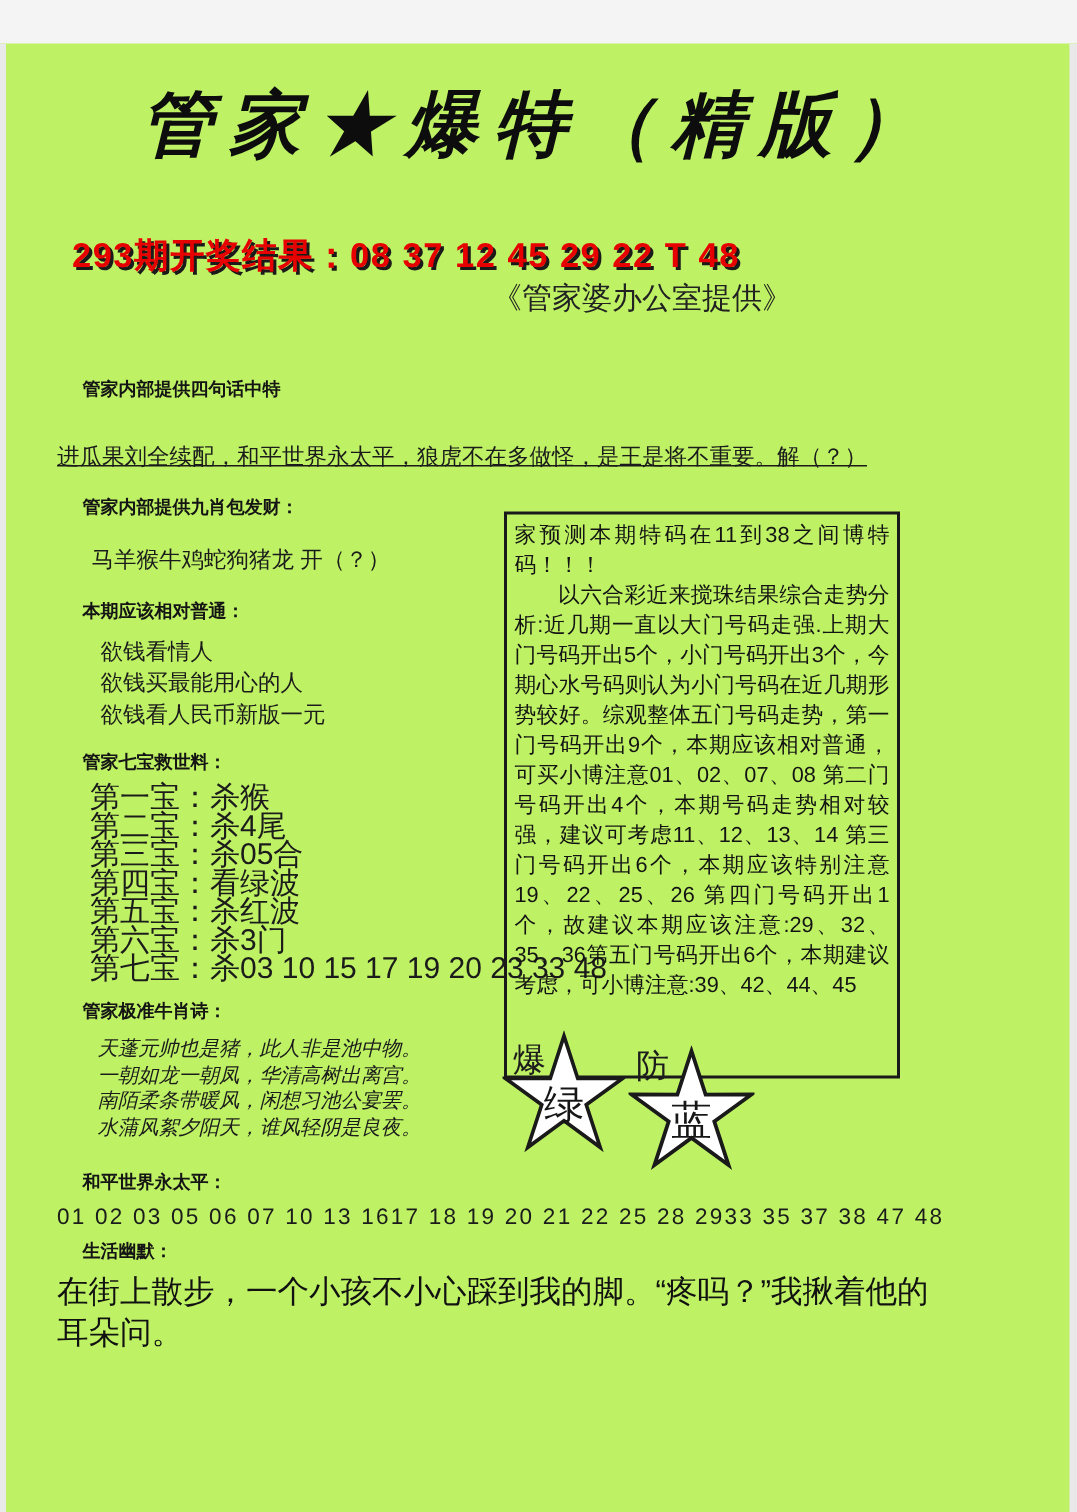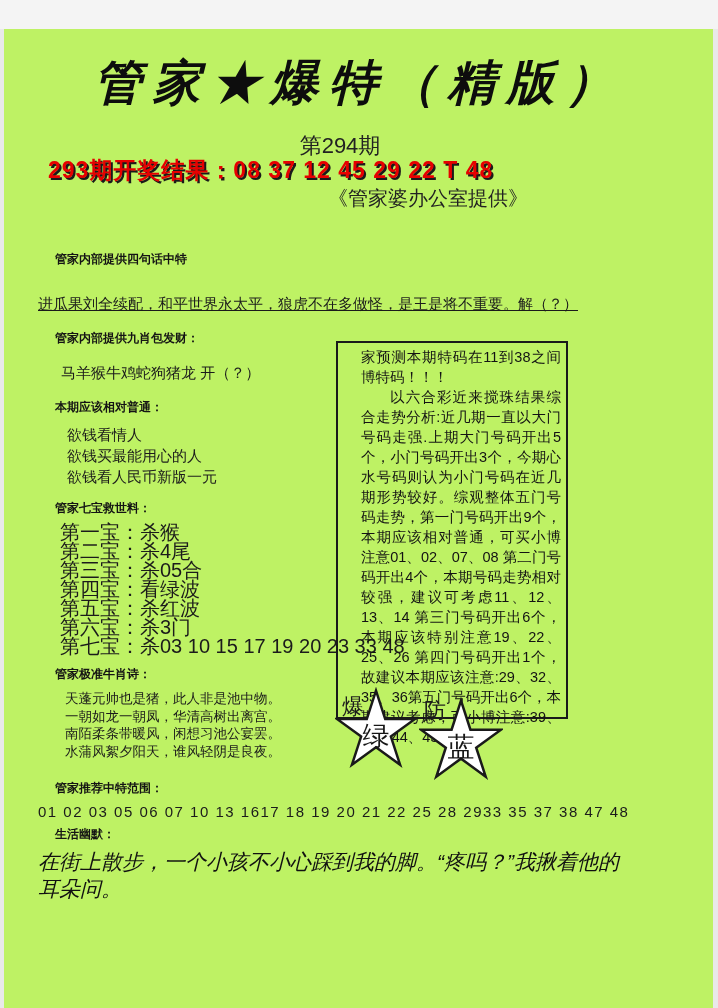--- a/index.html
+++ b/index.html
@@ -71,7 +71,6 @@
   <div class="edge right"></div>
 
   <div class="main-title">管家★爆特（精版）</div>
-  <div class="issue">第294期</div>
   <div class="prev-result">293期开奖结果：08 37 12 45 29 22 T 48</div>
   <div class="provider">《管家婆办公室提供》</div>
 

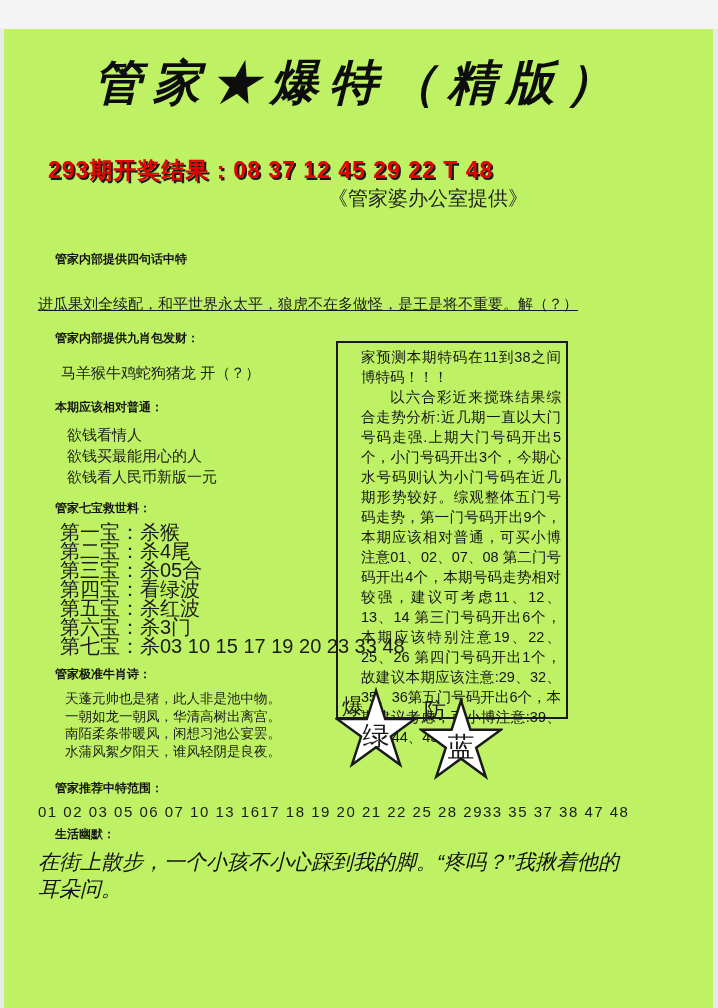--- a/index.html
+++ b/index.html
@@ -45,8 +45,8 @@
   .humor-text{top:819px;left:38px;width:592px;font-size:21px;line-height:27px;color:#111;font-style:italic;}
 
   .analysis-box{
-    position:absolute;top:312px;left:336px;width:232px;height:378px;
-    border:2px solid #1a1a1a;box-sizing:border-box;padding:4px 5px 0 23px;z-index:1;
+    position:absolute;top:312px;left:336px;width:264px;height:378px;
+    border:2px solid #1a1a1a;box-sizing:border-box;padding:4px 5px 0 5px;z-index:1;
   }
   .analysis-box p{margin:0;font-size:14.5px;line-height:20px;text-align:justify;color:#131313;}
   .analysis-box p.body{ text-indent:2em; }

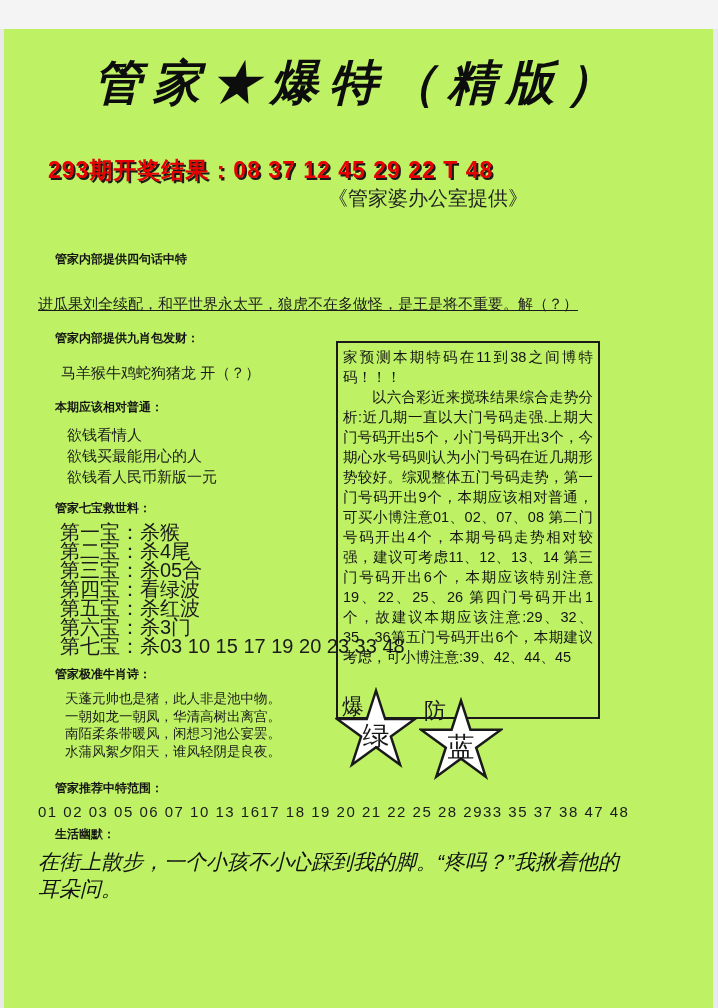--- a/index.html
+++ b/index.html
@@ -37,7 +37,7 @@
   .left-col .h-seven{margin-top:13px;}
   .seven-lines{margin:6px 0 0 5px;line-height:19px;font-size:20px;white-space:nowrap;}
   .left-col .h-poem{margin-top:10px;}
-  .poem-lines{margin:7px 0 0 10px;line-height:17.5px;font-size:13.5px;white-space:nowrap;}
+  .poem-lines{margin:7px 0 0 10px;line-height:17.5px;font-size:13.5px;white-space:nowrap;font-style:italic;}
 
   .range-title{top:751px;left:55px;}
   .range-nums{top:774px;left:38px;width:660px;letter-spacing:1.5px;white-space:nowrap;}

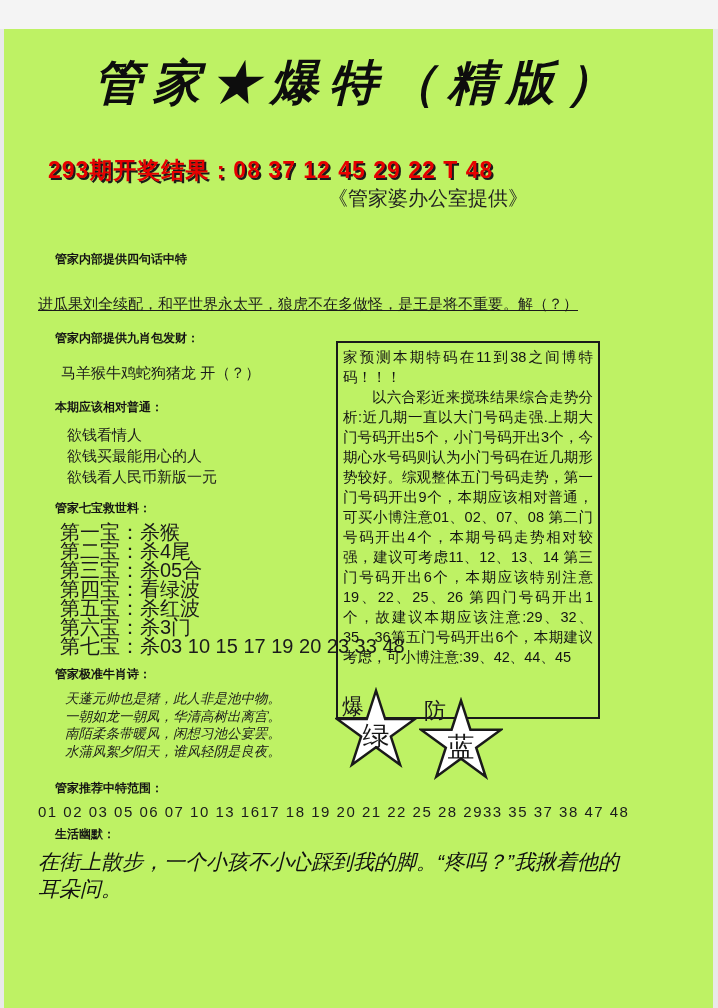--- a/index.html
+++ b/index.html
@@ -108,7 +108,7 @@
     </div>
   </div>
 
-  <div class="abs range-title sec-title">管家推荐中特范围：</div>
+  <div class="abs range-title sec-title">和平世界永太平：</div>
   <div class="abs range-nums body-text">01 02 03 05 06 07 10 13 1617 18 19 20 21 22 25 28 2933 35 37 38 47 48</div>
 
   <div class="abs humor-title sec-title">生活幽默：</div>

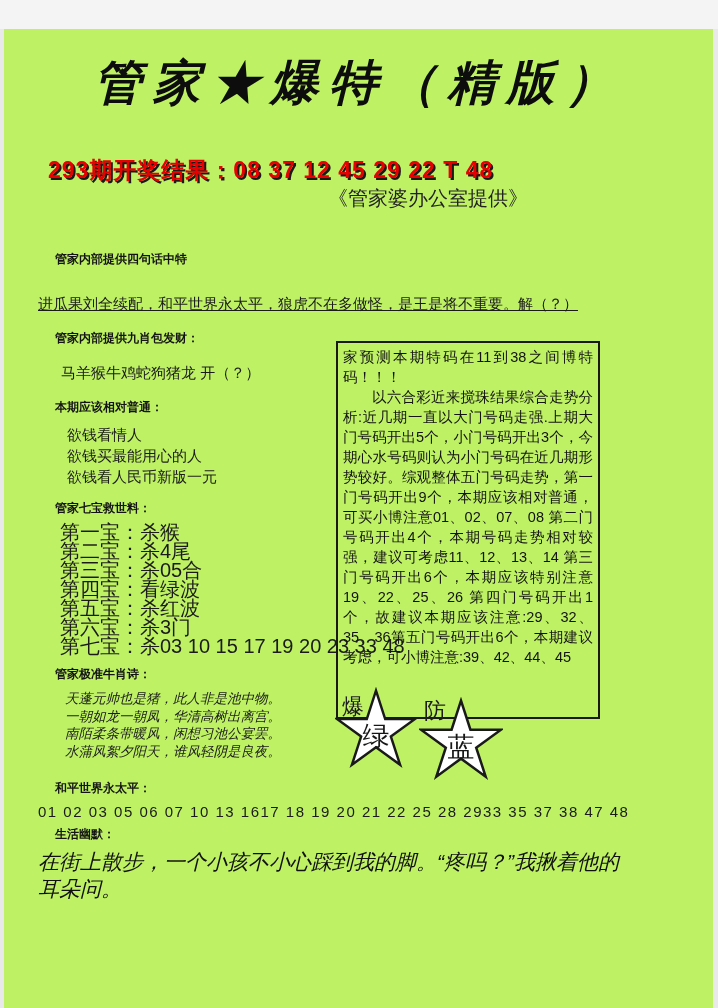--- a/index.html
+++ b/index.html
@@ -42,7 +42,7 @@
   .range-title{top:751px;left:55px;}
   .range-nums{top:774px;left:38px;width:660px;letter-spacing:1.5px;white-space:nowrap;}
   .humor-title{top:797px;left:55px;}
-  .humor-text{top:819px;left:38px;width:592px;font-size:21px;line-height:27px;color:#111;font-style:italic;}
+  .humor-text{top:819px;left:38px;width:592px;font-size:21px;line-height:27px;color:#111;}
 
   .analysis-box{
     position:absolute;top:312px;left:336px;width:264px;height:378px;

